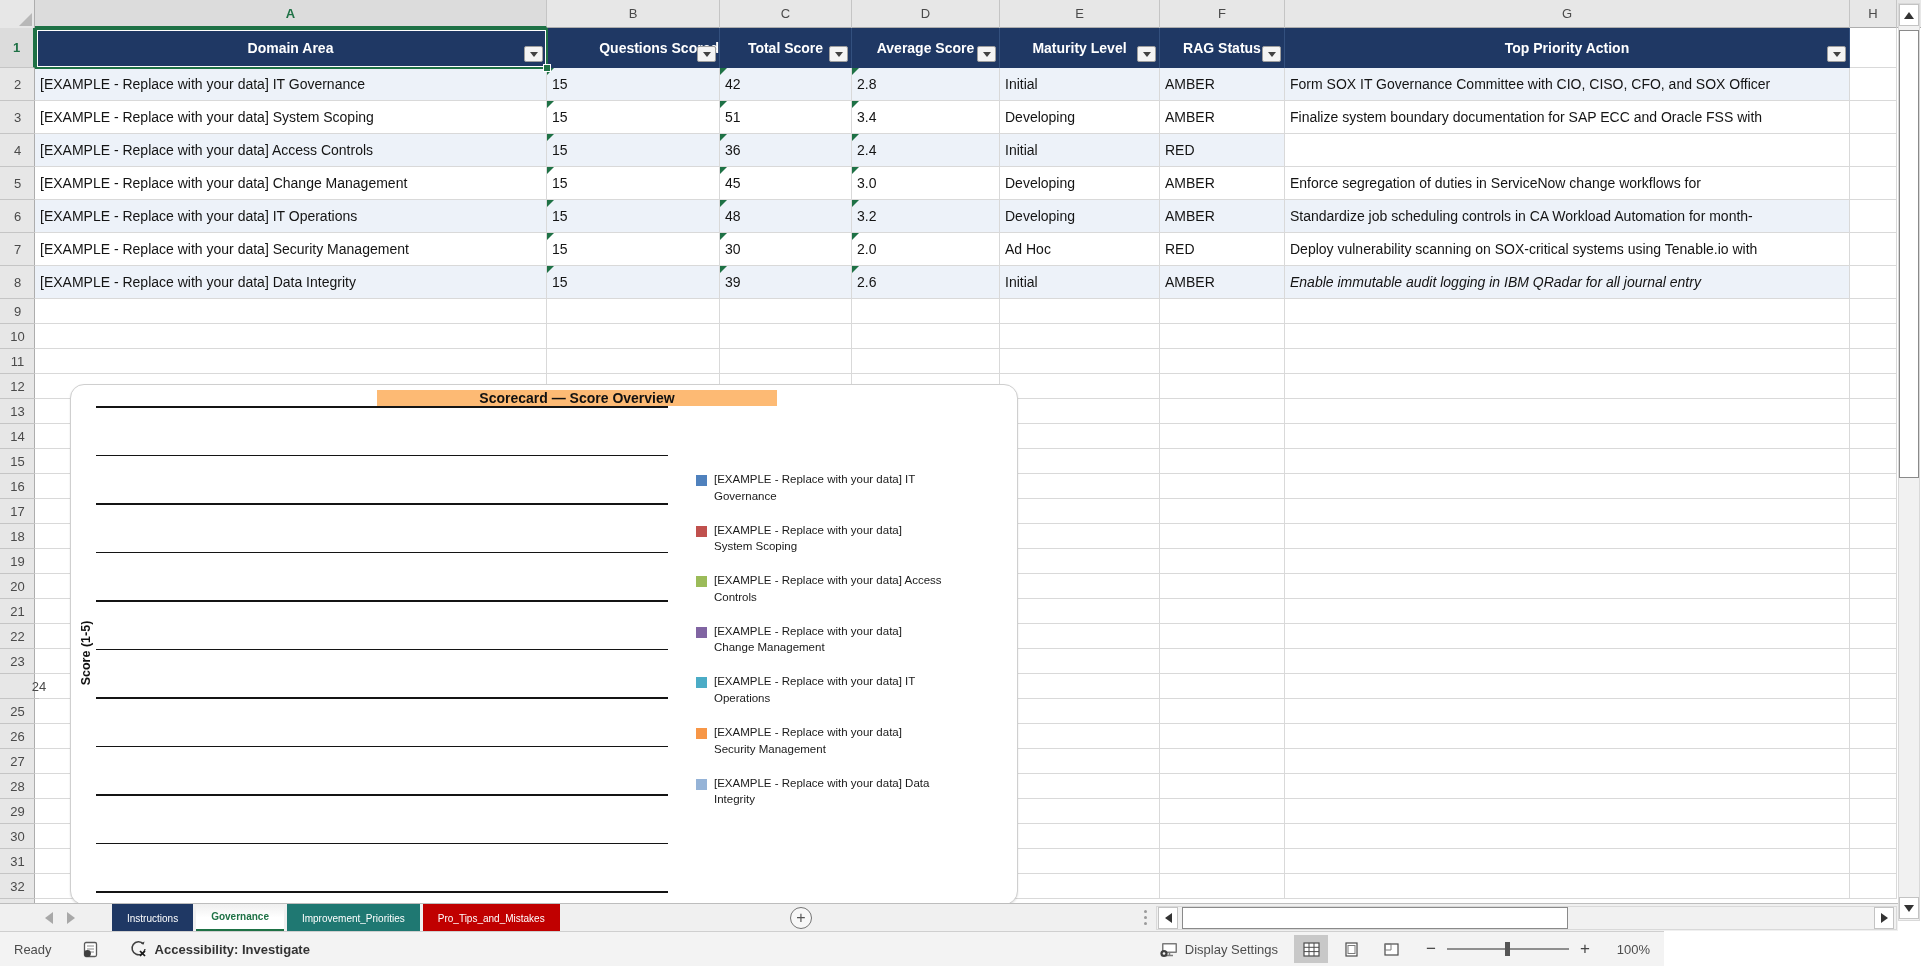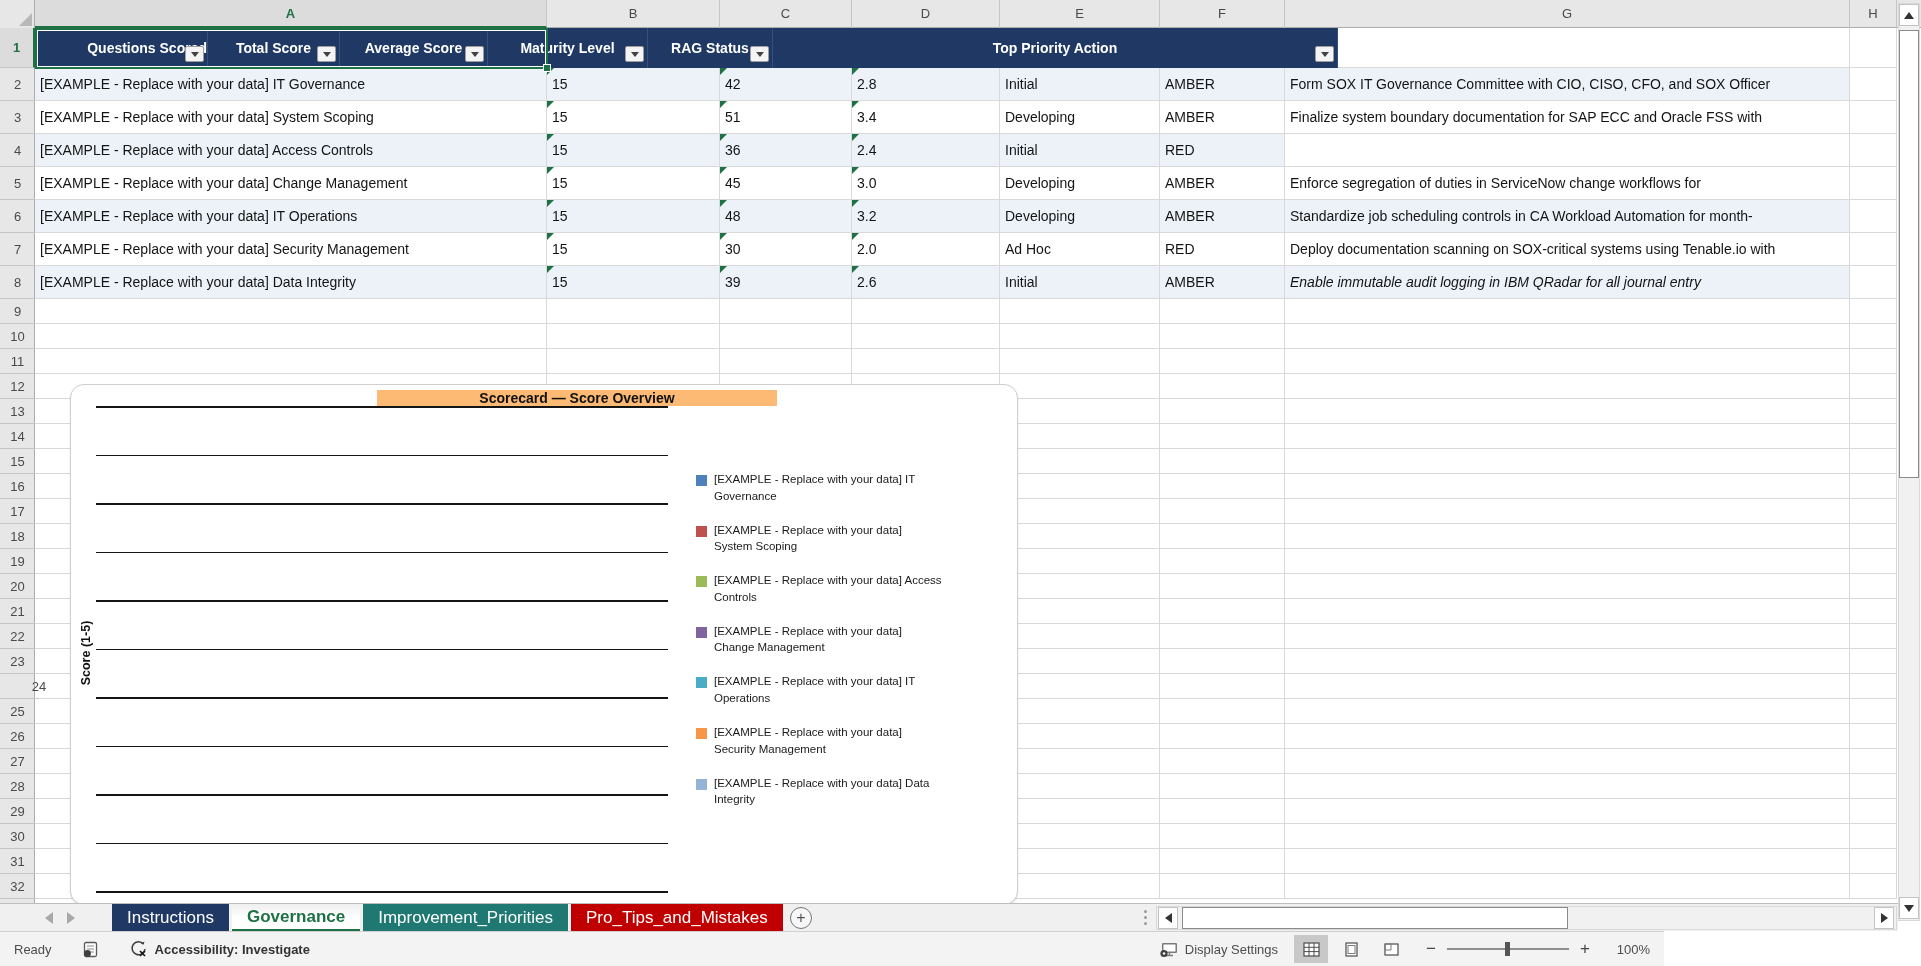--- a/index.html
+++ b/index.html
@@ -218,6 +218,12 @@
       </div>
     <div id="table">
         <div class="trow" style="top: 0px; height: 40px;">
+          <div class="thc" style="width: 512px;">
+            <span>Domain Area</span>
+            <div class="filterbtn">
+              <div class="tri"></div>
+            </div>
+          </div>
           <div class="thc" style="width: 173px; justify-content: flex-end;">
             <span>Questions Scored</span>
             <div class="filterbtn">

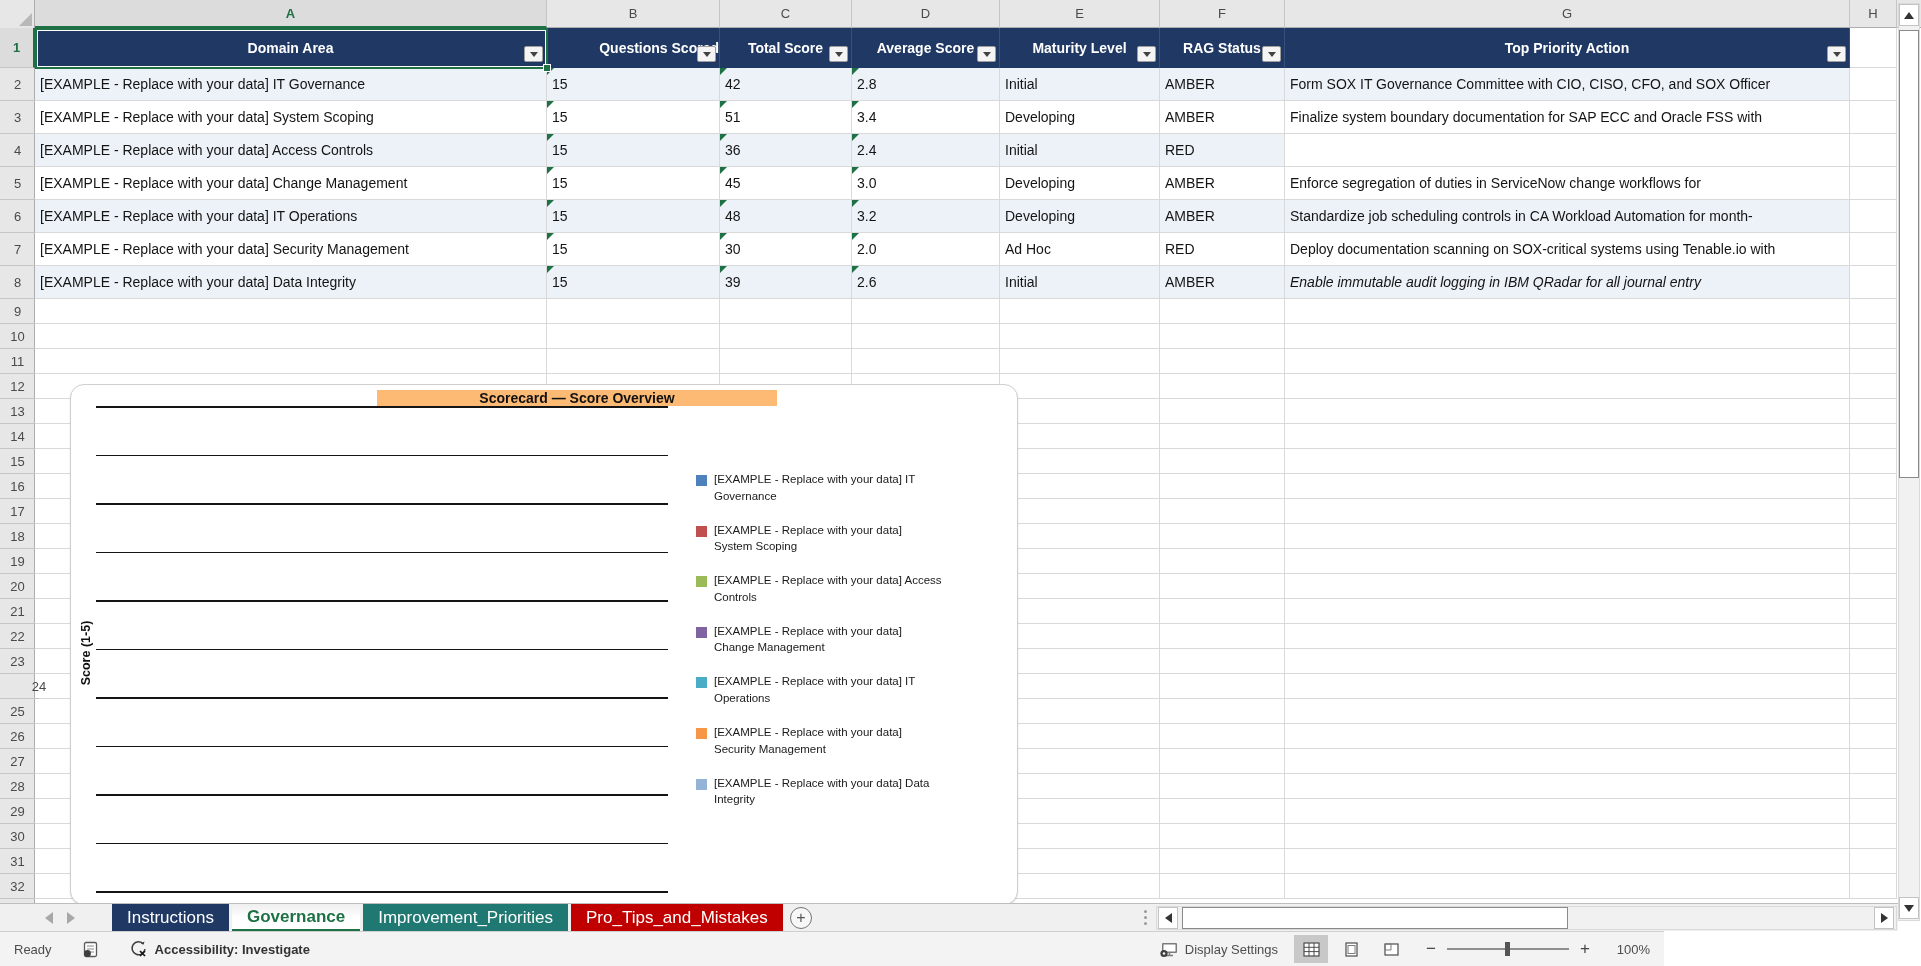--- a/index.html
+++ b/index.html
@@ -312,7 +312,7 @@
           <div class="tdc" style="width: 148px; background: rgb(255, 255, 255);"><div class="errtri"></div><span>2.0</span></div>
           <div class="tdc" style="width: 160px; background: rgb(255, 255, 255);"><span>Ad Hoc</span></div>
           <div class="tdc" style="width: 125px; background: rgb(255, 255, 255);"><span>RED</span></div>
-          <div class="tdc" style="width: 565px; background: rgb(255, 255, 255);"><span>Deploy documentation scanning on SOX-critical systems using Tenable.io with</span></div>
+          <div class="tdc" style="width: 565px; background: rgb(255, 255, 255);"><span>Deploy vulnerability scanning on SOX-critical systems using Tenable.io with</span></div>
         </div>
         <div class="trow" style="top: 238px; height: 33px;">
           <div class="tdc" style="width: 512px; background: rgb(237, 242, 249);"><span>[EXAMPLE - Replace with your data] Data Integrity</span></div>

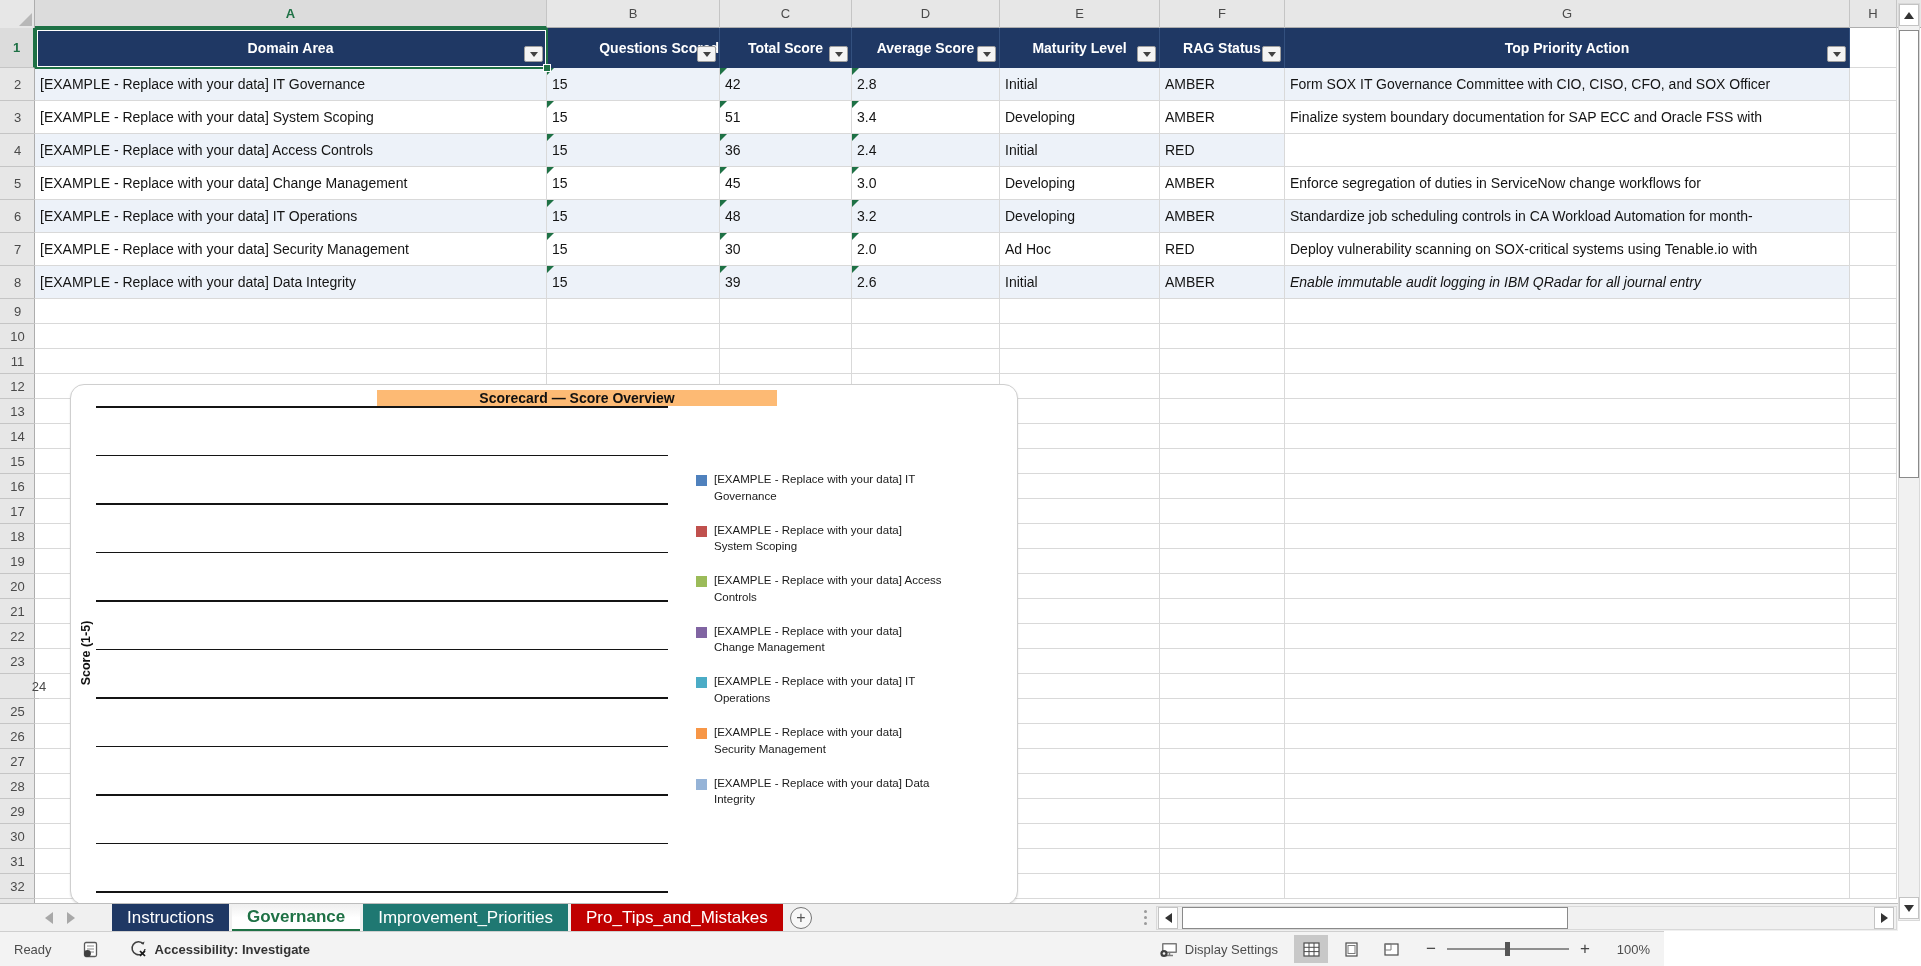--- a/index.html
+++ b/index.html
@@ -90,7 +90,7 @@
   .navarrow.left  { border-right:8px solid #A8A8A8; }
   .navarrow.right { border-left:8px solid #A8A8A8; }
   #tabs { position:absolute; left:112px; top:0; height:28px; display:flex; gap:3px; }
-  .tab { height:28px; padding:0 15px; display:flex; align-items:center; font-size:17px;
+  .tab { height:28px; padding:0 15px; display:flex; align-items:center; font-size:10px;
          white-space:nowrap; }
   .tab.active { font-weight:bold; border-bottom:3px solid #1E7145;
                 background:linear-gradient(#EFEFEF,#FFFFFF 55%); }

